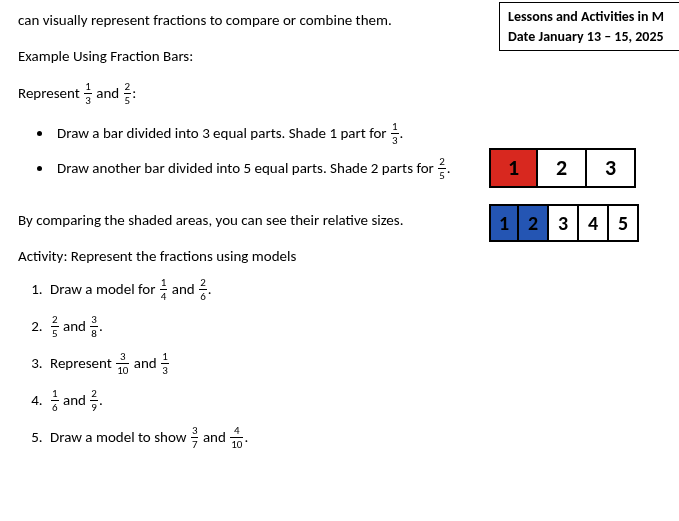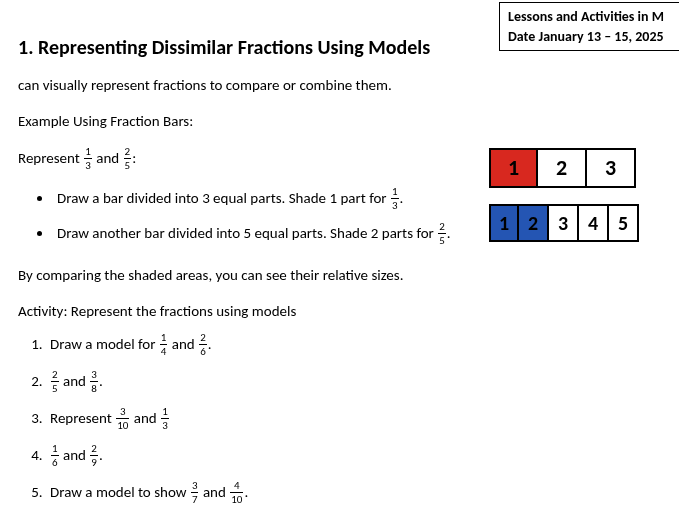--- a/index.html
+++ b/index.html
@@ -102,7 +102,6 @@
     <div>Date January 13 – 15, 2025</div>
   </div>
 
-  <h1 class="title">1. Representing Dissimilar Fractions Using Models</h1>
 
   <p class="intro">can visually represent fractions to compare or combine them.</p>
 

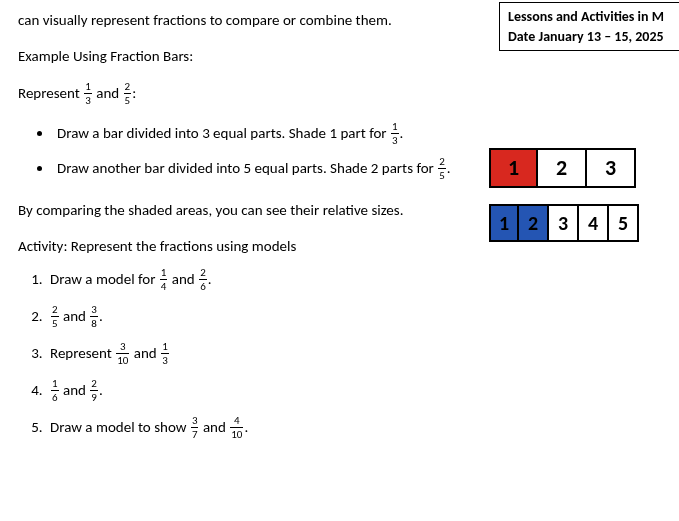--- a/index.html
+++ b/index.html
@@ -137,7 +137,7 @@
     </li>
   </ul>
 
-  <p style="margin-top:18px;">By comparing the shaded areas, you can see their relative sizes.</p>
+  <p style="margin-top:28px;">By comparing the shaded areas, you can see their relative sizes.</p>
 
   <p class="subhead">Activity: Represent the fractions using models</p>
 

